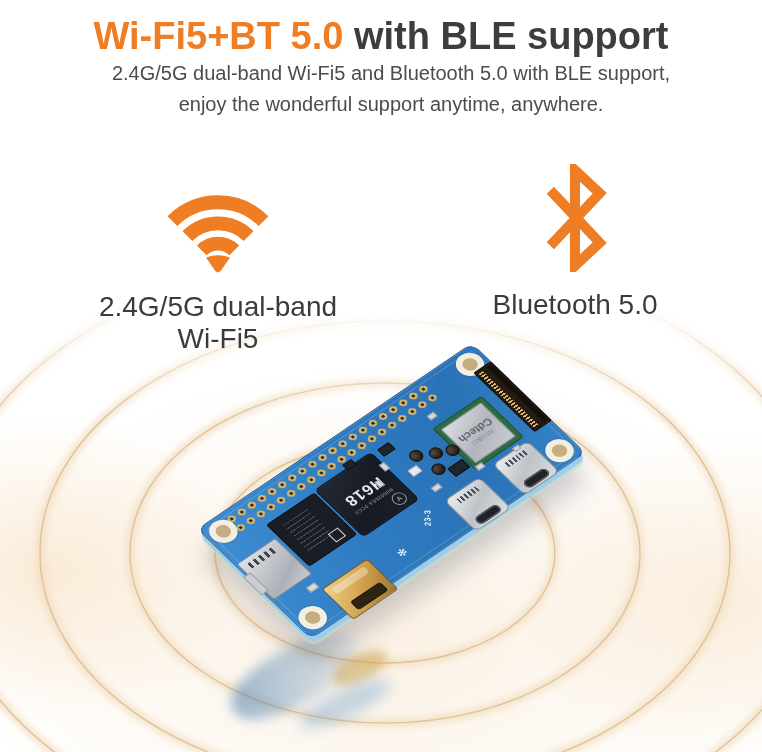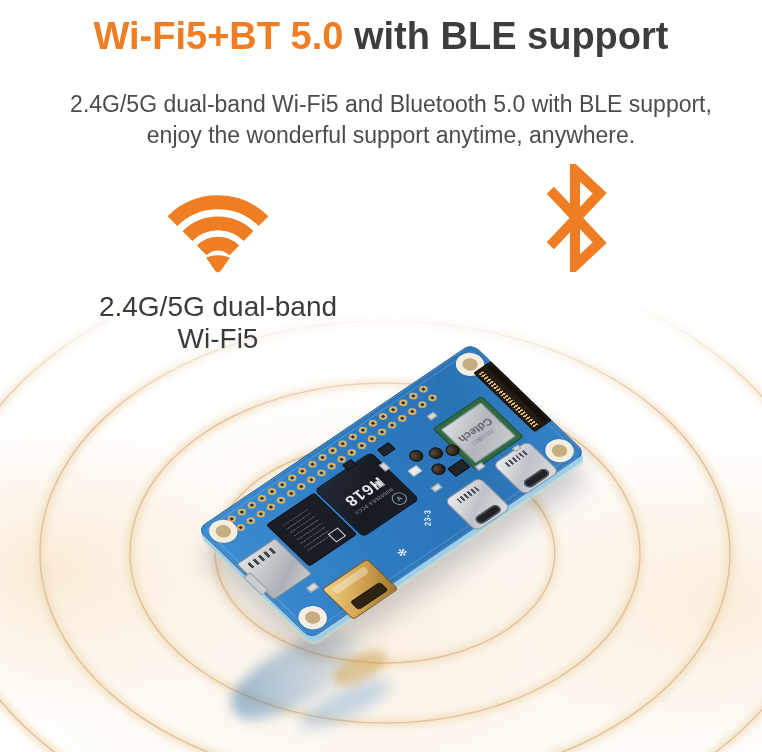--- a/index.html
+++ b/index.html
@@ -18,7 +18,7 @@
   .header{position:absolute;left:0;top:0;width:100%;text-align:center;z-index:4;}
   .title{margin-top:15px;font-size:38px;font-weight:700;color:#3d3d3d;}
   .title .hl{color:var(--accent);}
-  .subtitle{margin-top:31px;font-size:23px;color:#4c4c4c;line-height:31px;padding-left:20px;}
+  .subtitle{margin-top:0;font-size:20px;color:#4c4c4c;line-height:31px;padding-left:20px;}
   
   .feature{position:absolute;text-align:center;z-index:4;}
   .f-wifi{left:88px;top:182px;width:260px;}

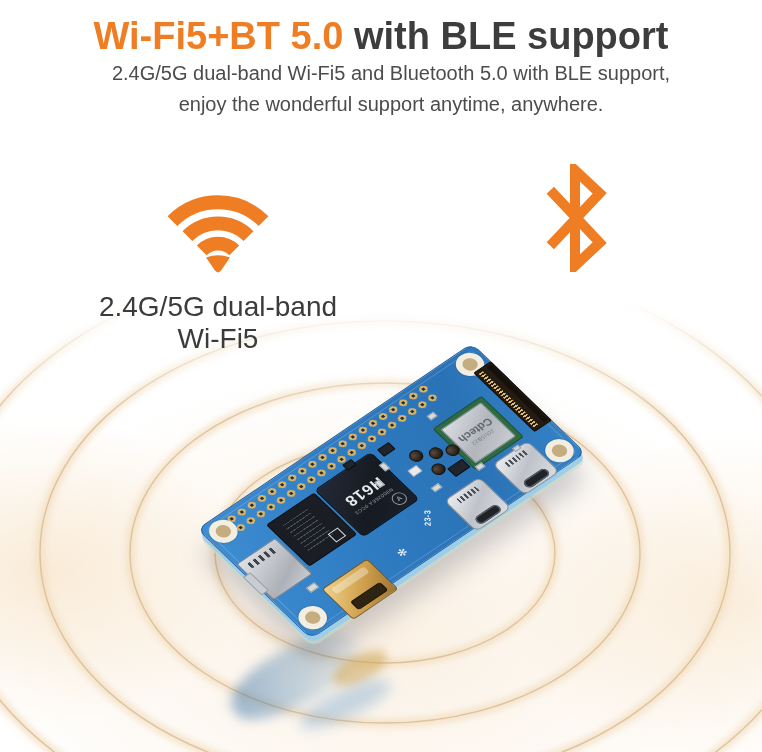--- a/index.html
+++ b/index.html
@@ -144,6 +144,7 @@
     <svg width="78" height="108" viewBox="0 0 100 140">
       <polyline points="18,34 82,102 50,132 50,8 82,38 18,106" stroke="#EE7D23" stroke-width="13" fill="none" stroke-linejoin="miter"></polyline>
     </svg>
+    <div class="f-label">Bluetooth 5.0</div>
   </div>
 
   <div class="refl r1"></div>

